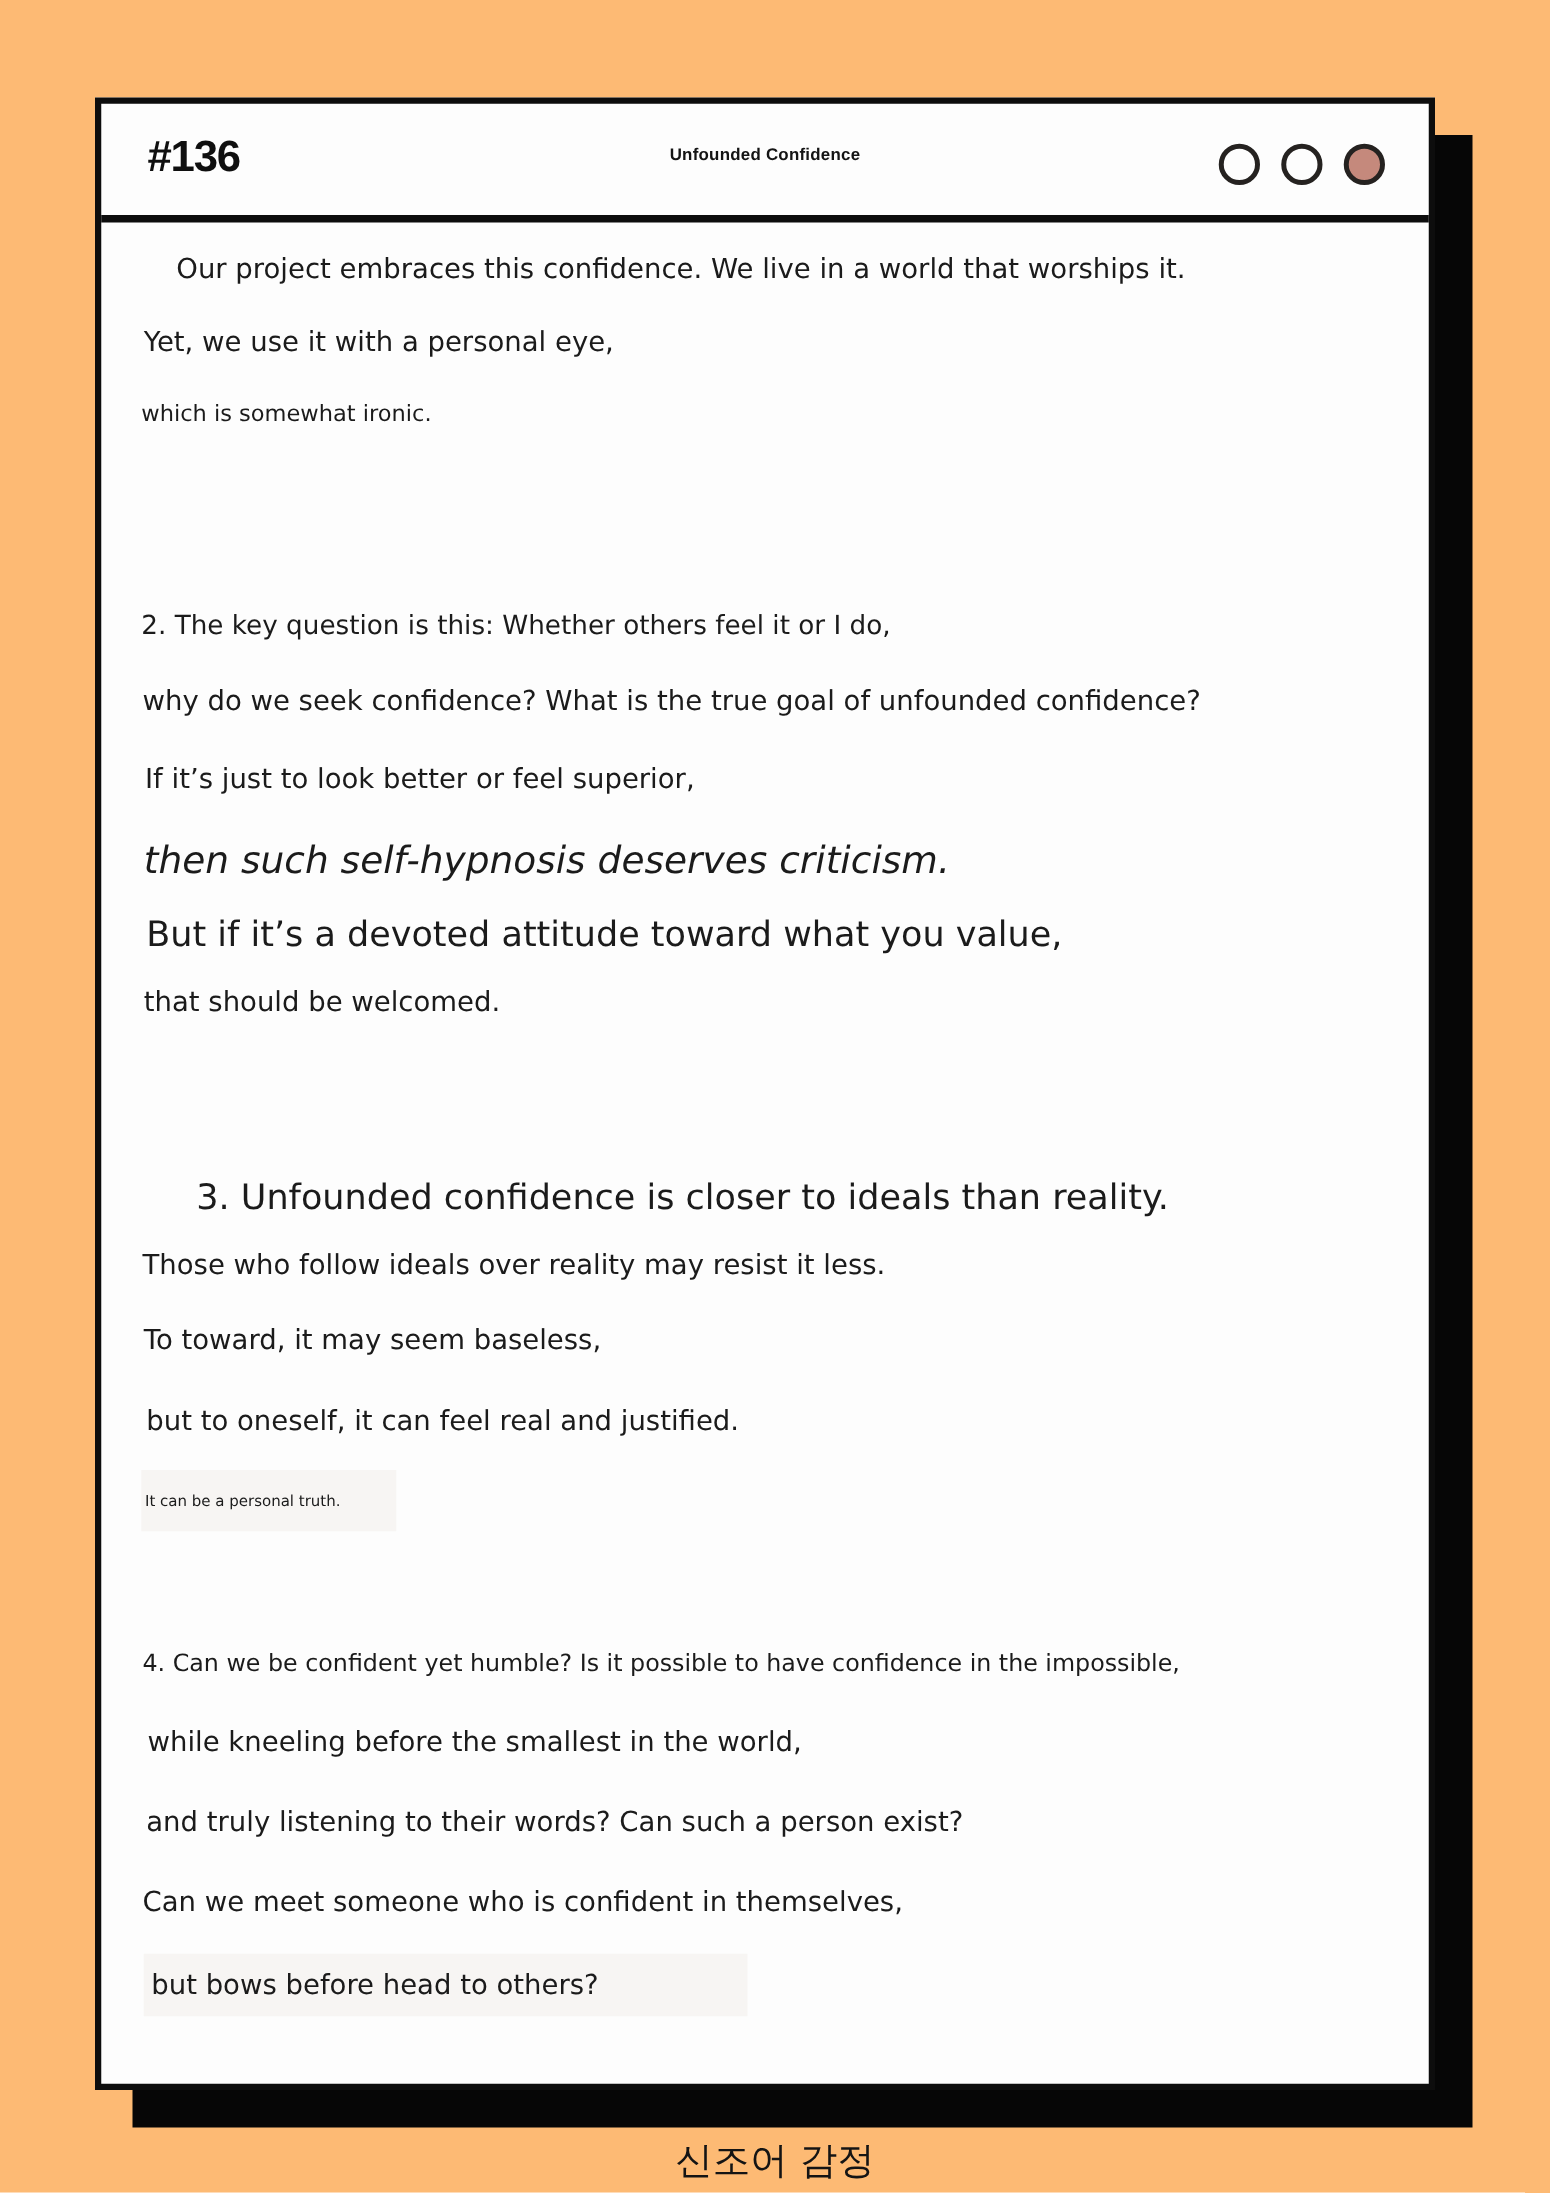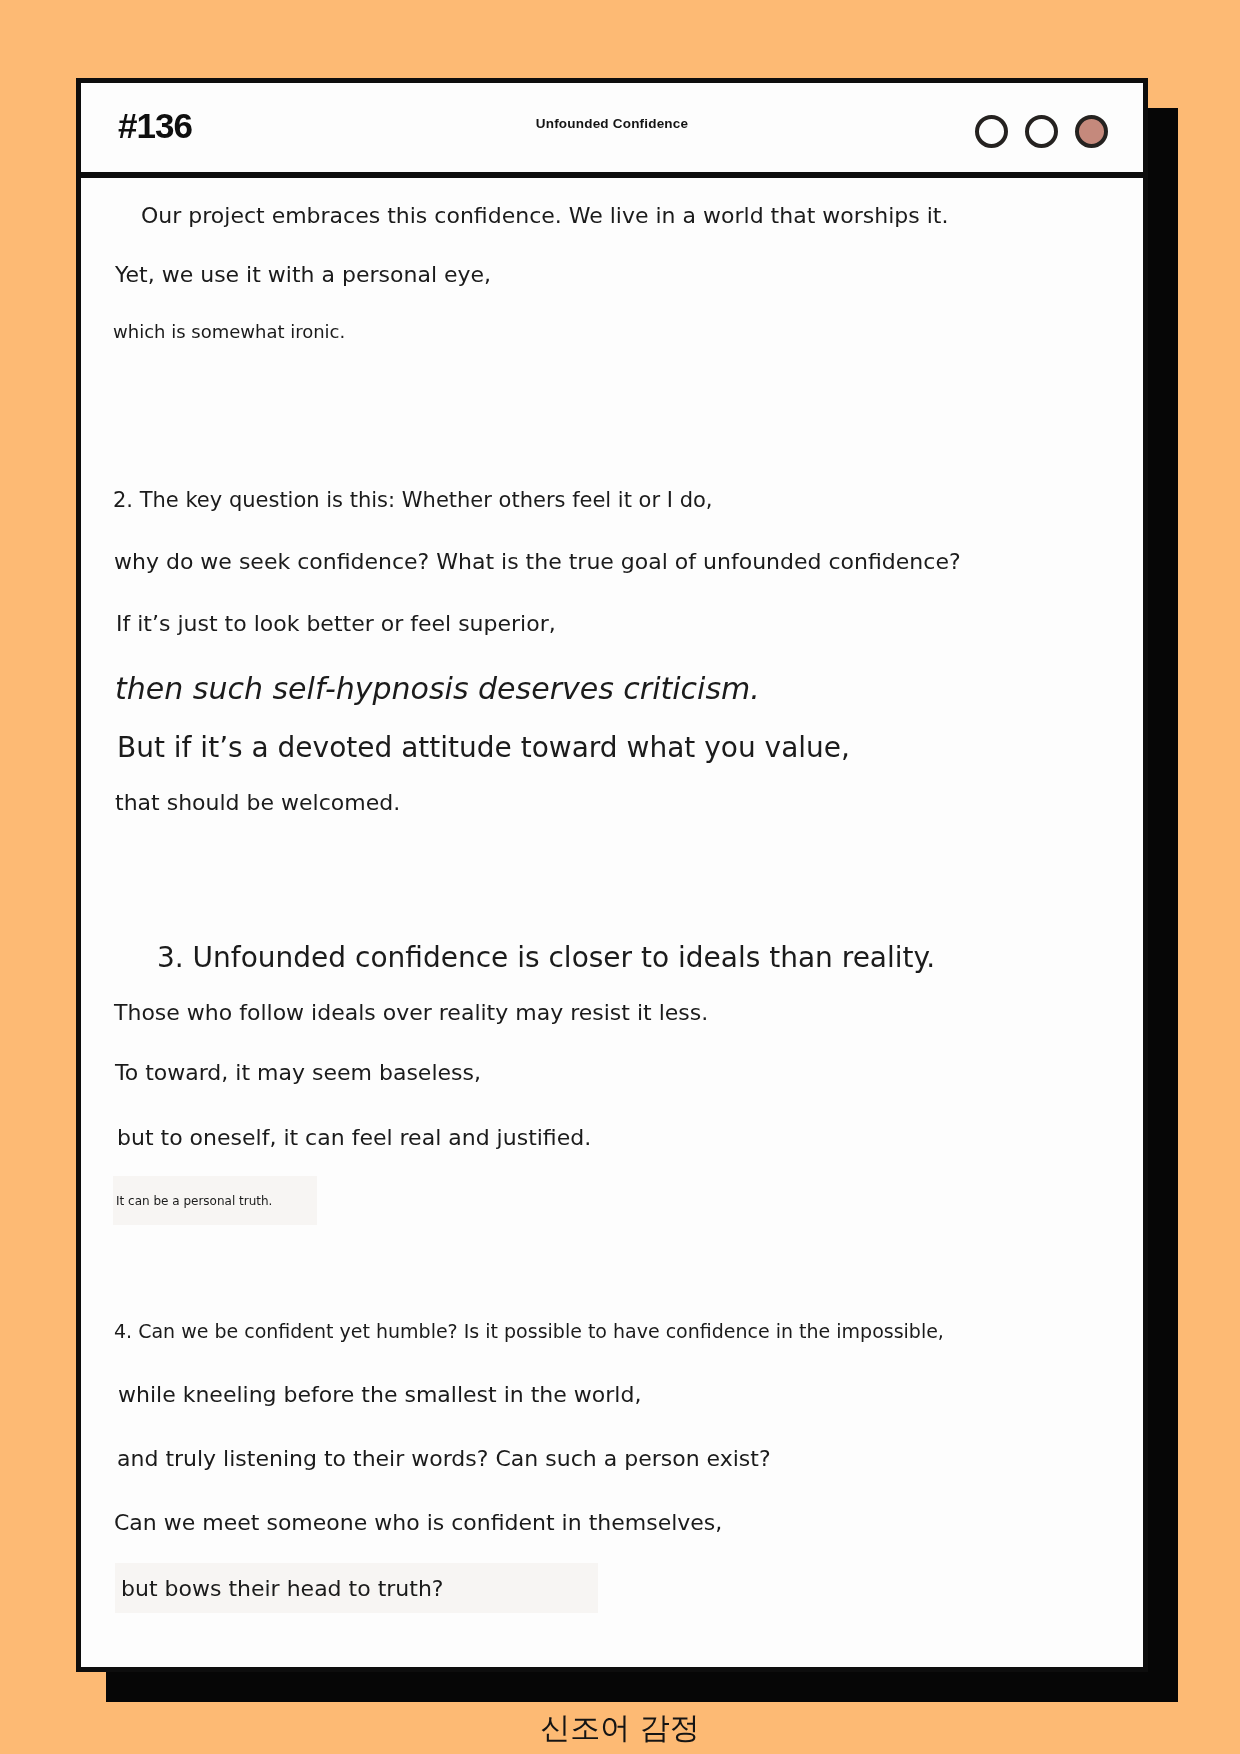--- a/index.html
+++ b/index.html
@@ -58,7 +58,7 @@
     <div class="line" style="left:37px;top:1299px;font-size:22px;">while kneeling before the smallest in the world,</div>
     <div class="line" style="left:36px;top:1363px;font-size:22px;">and truly listening to their words? Can such a person exist?</div>
     <div class="line" style="left:33px;top:1427px;font-size:22px;">Can we meet someone who is confident in themselves,</div>
-    <div class="line hl" style="left:34px;top:1480px;width:477px;height:50px;font-size:22px;padding-left:6px;">but bows their head to truth?</div>
+    <div class="line hl" style="left:34px;top:1480px;width:477px;height:50px;font-size:22px;padding-left:6px;">but bows before head to others?</div>
   </div>
 
   <div class="footer-label">신조어 감정</div>

